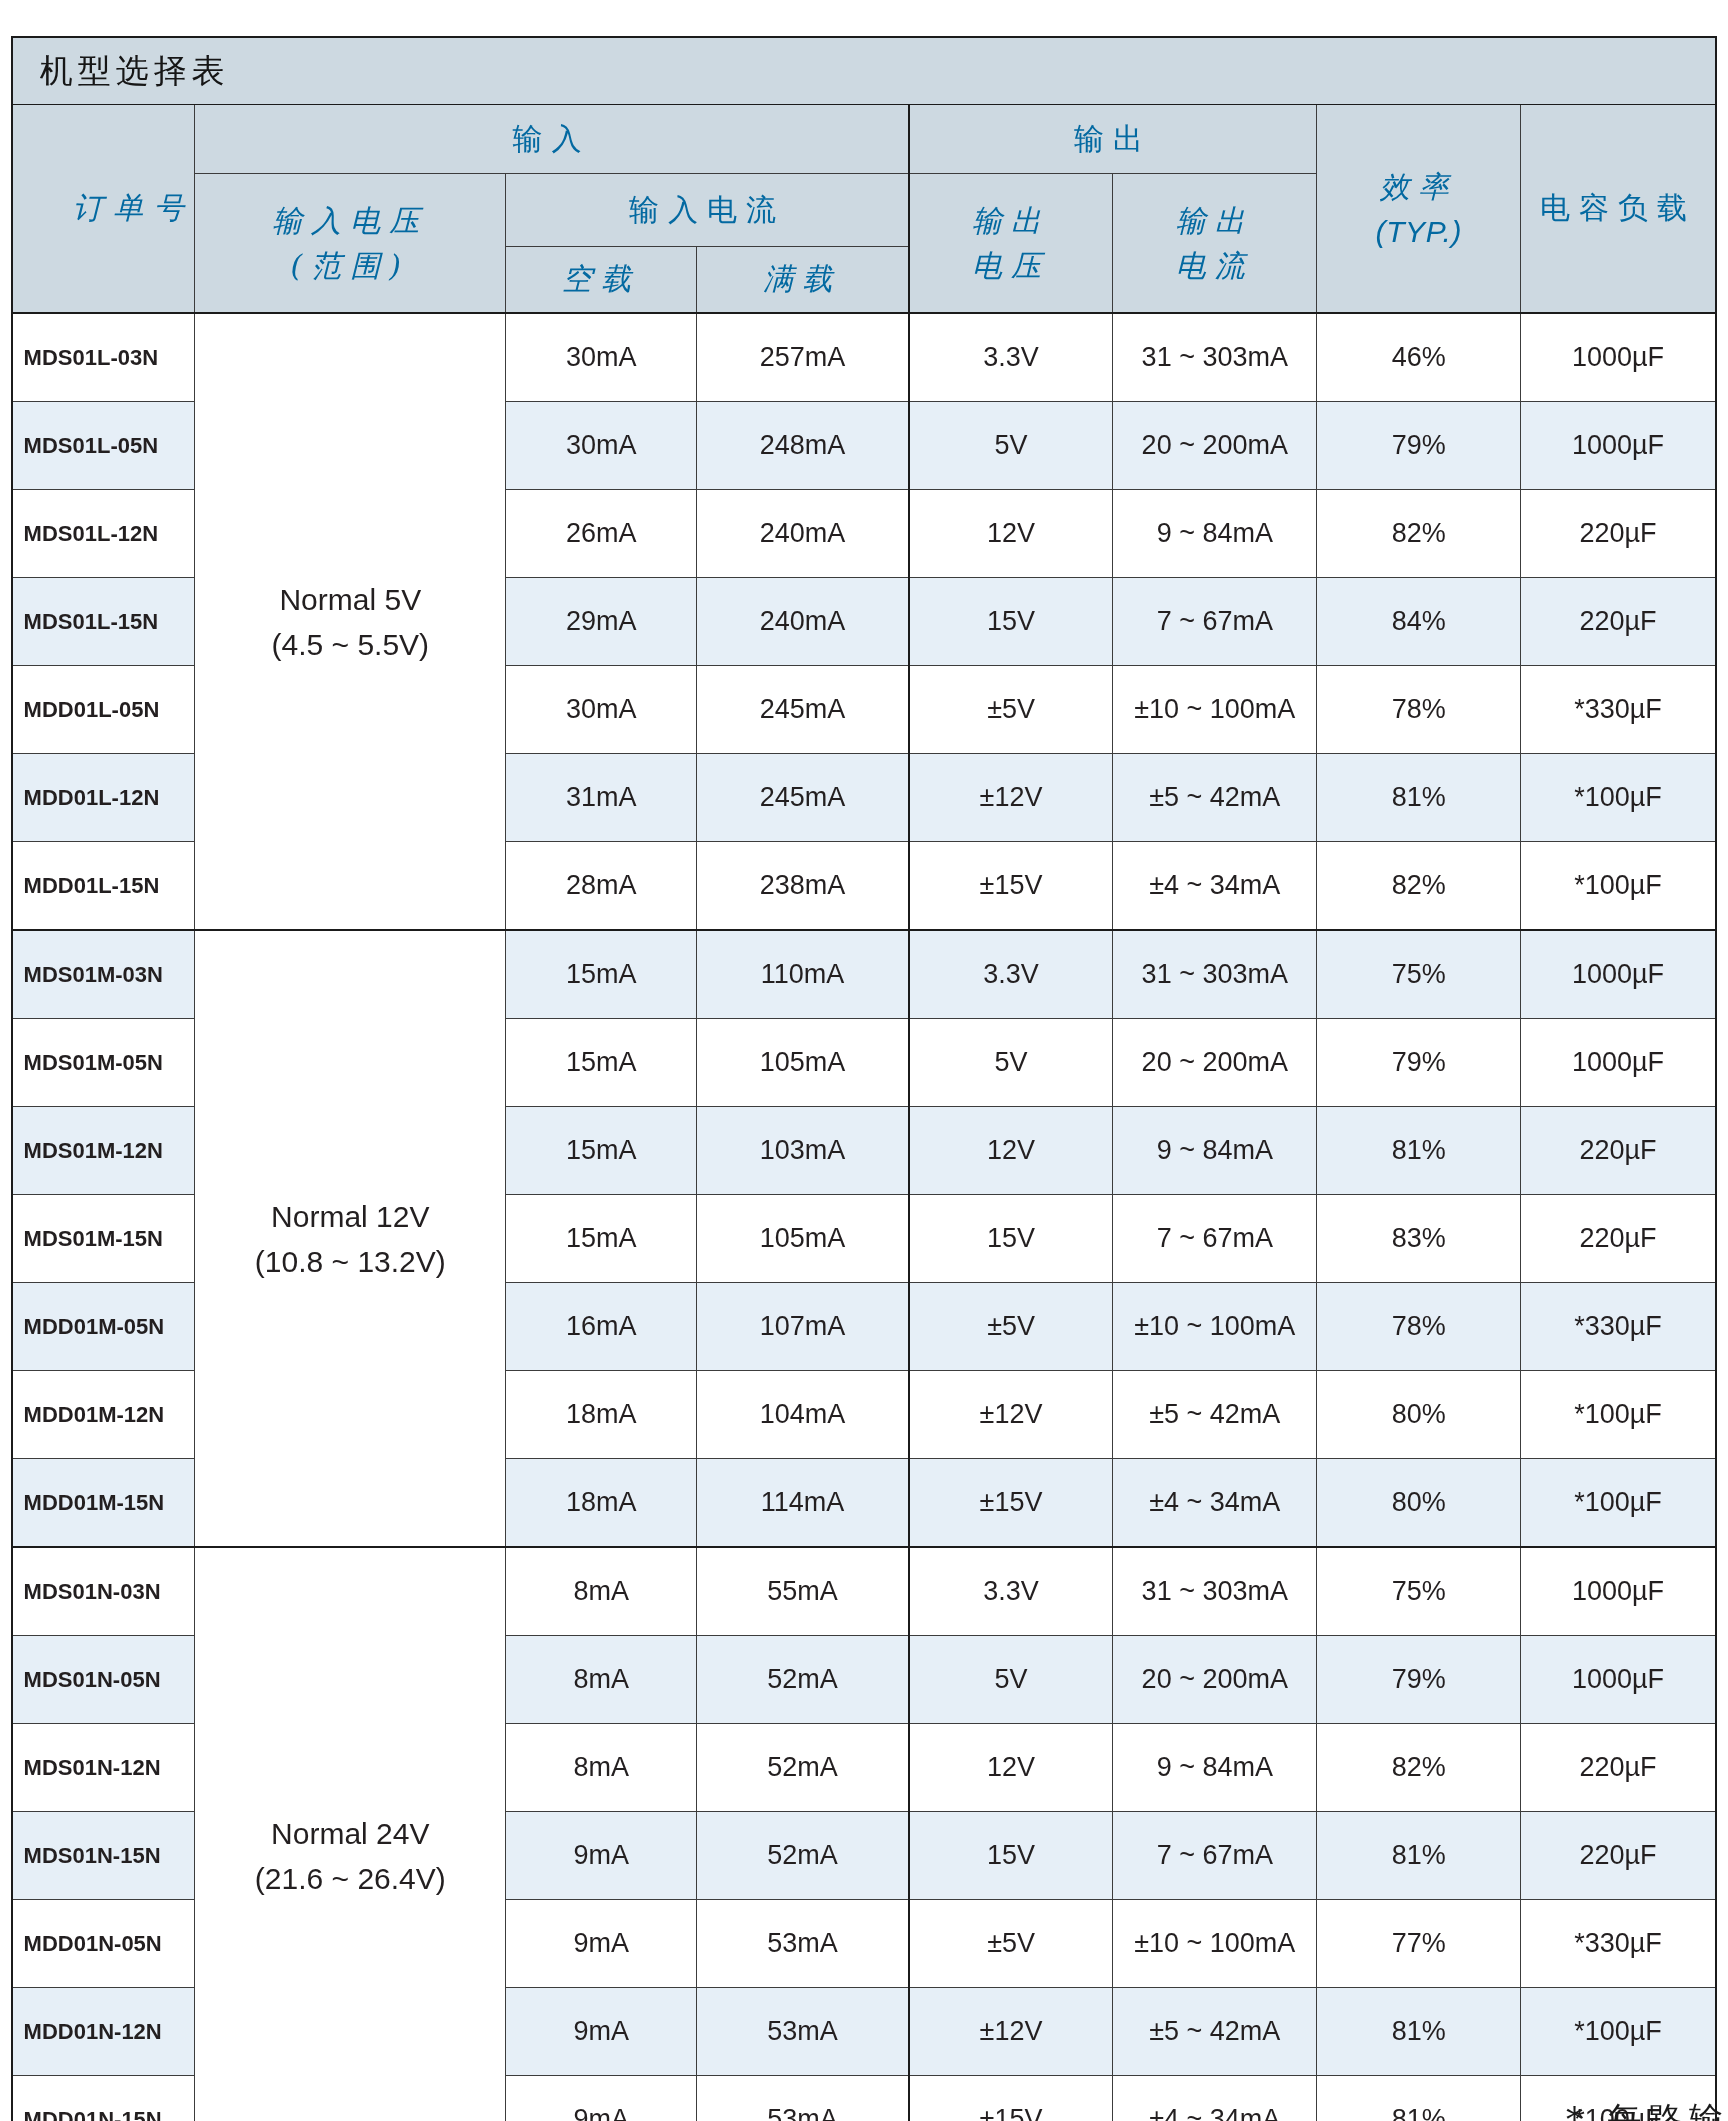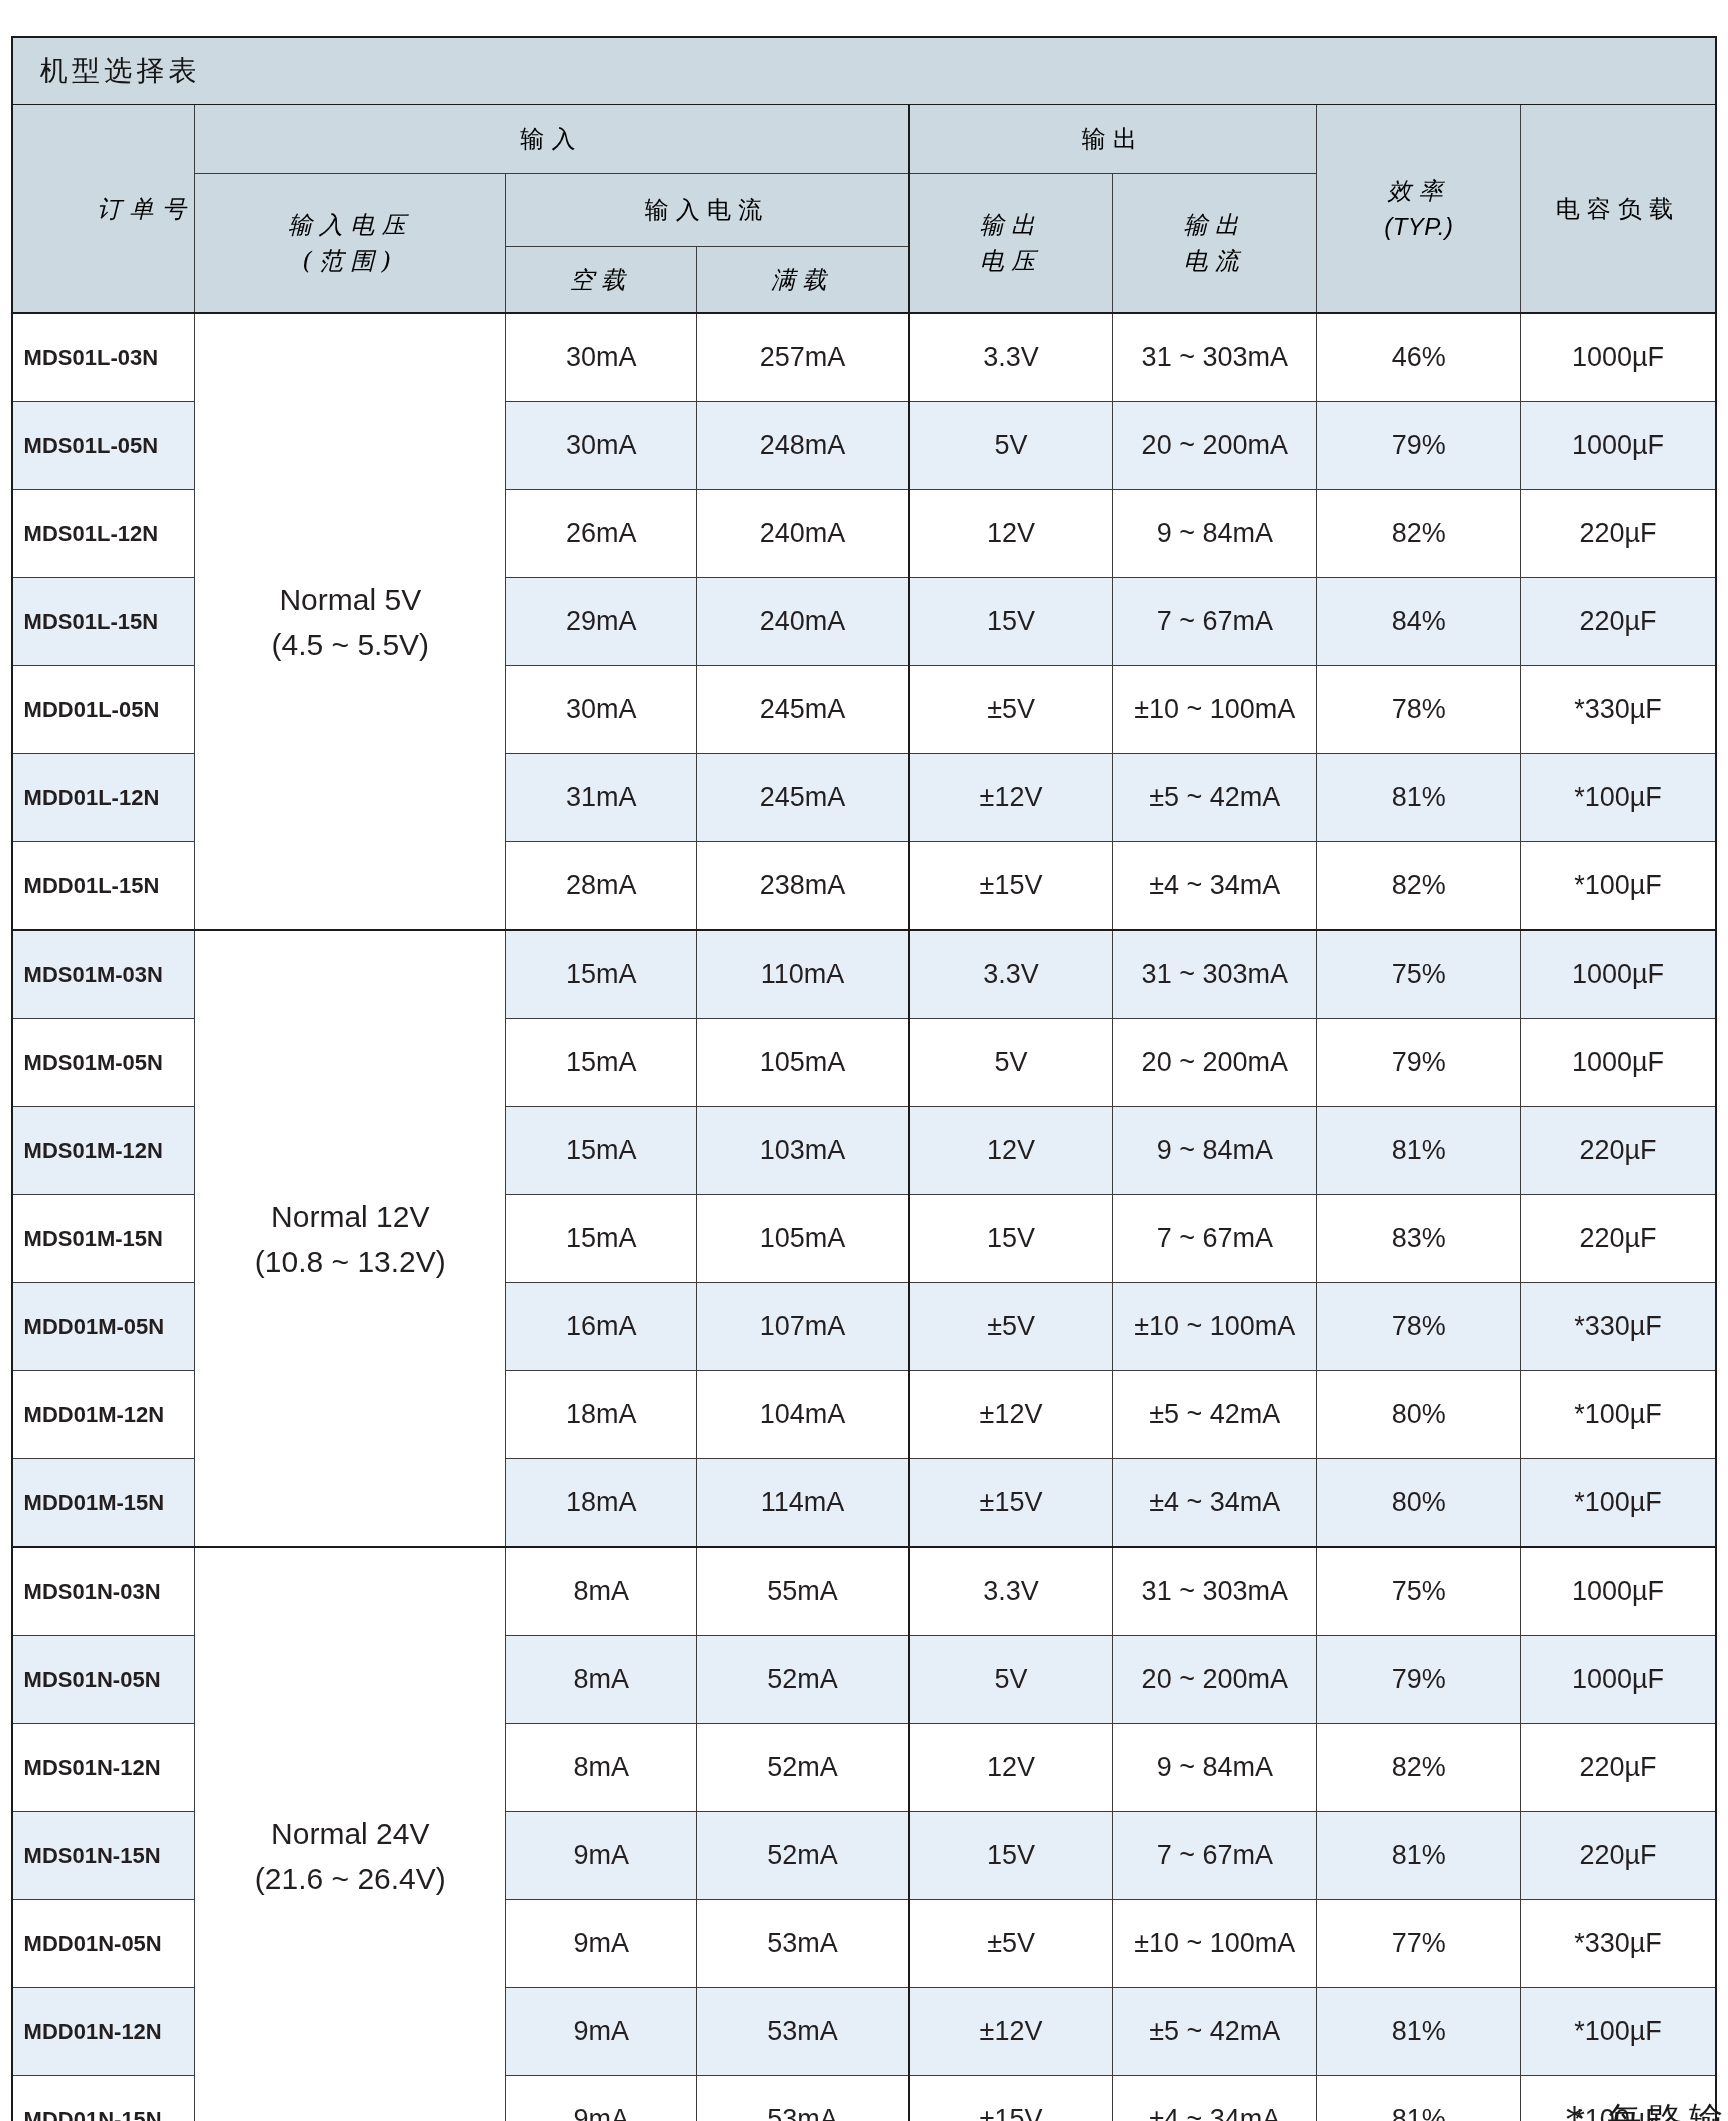--- a/index.html
+++ b/index.html
@@ -28,7 +28,7 @@
     border-bottom:1.8px solid #1b1b1b;
     text-align:left;
     padding:0 0 0 27px;
-    font-size:28px;font-weight:normal;
+    font-size:33px;font-weight:normal;
     letter-spacing:0.15em;
     color:#161616;
   }

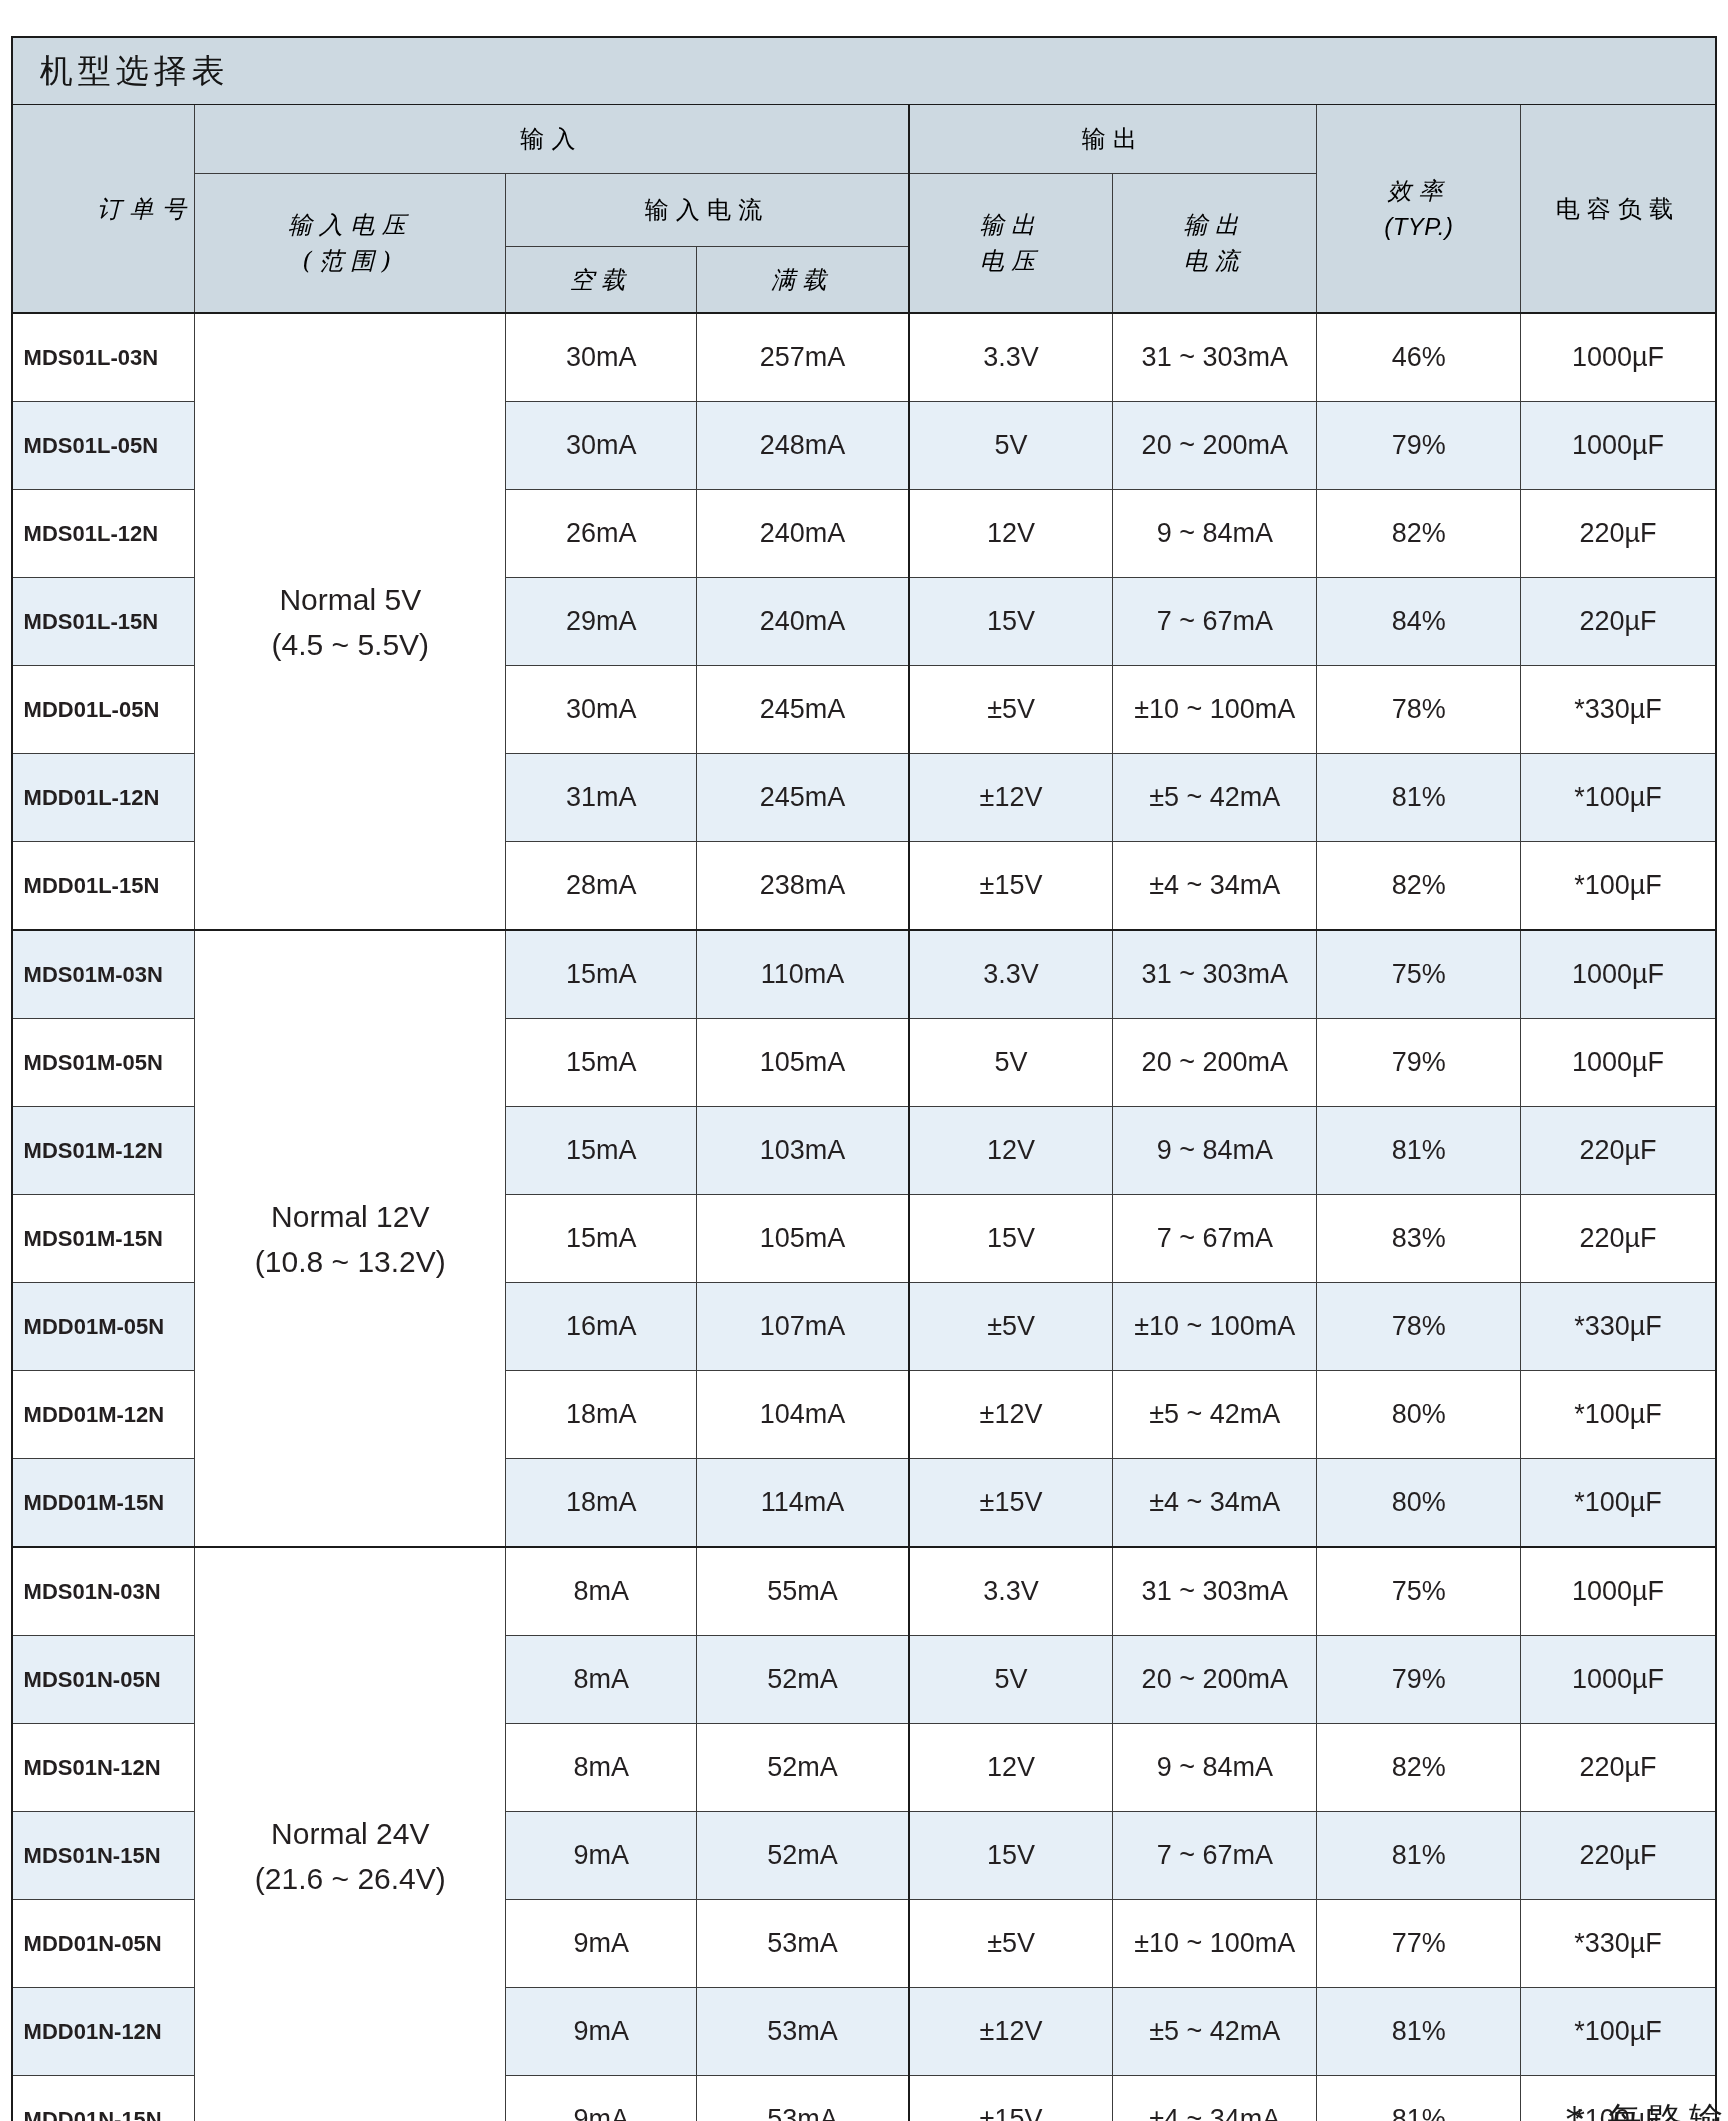--- a/index.html
+++ b/index.html
@@ -35,8 +35,8 @@
   thead th{
     background:#cdd9e1;
     font-weight:normal;
-    font-size:24px;
-    color:#000000;
+    font-size:30px;
+    color:#0369a1;
     letter-spacing:0.3em;
     border:1.8px solid #3c3c3c;
     vertical-align:middle;

